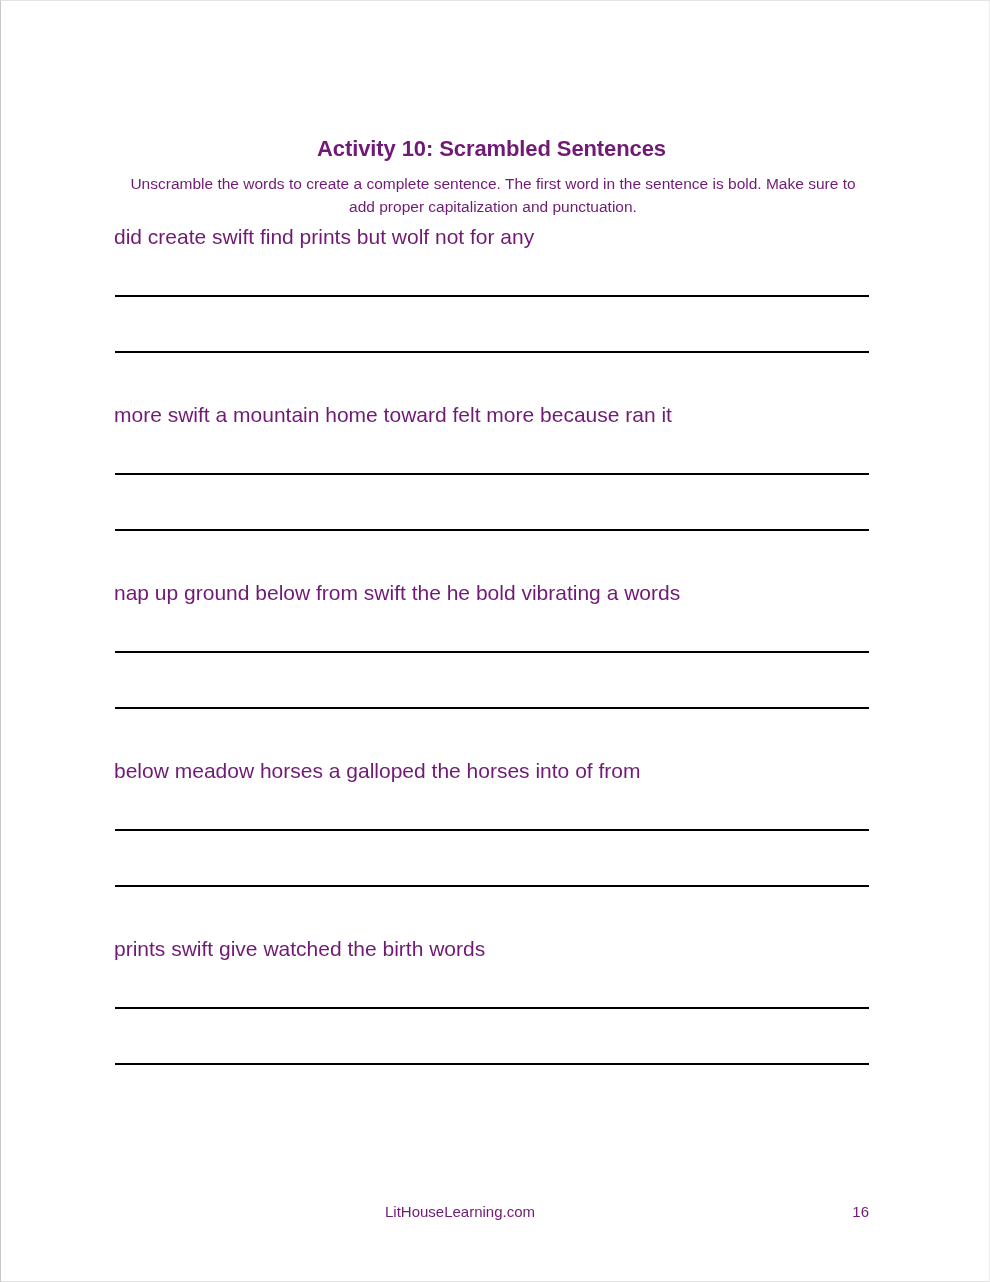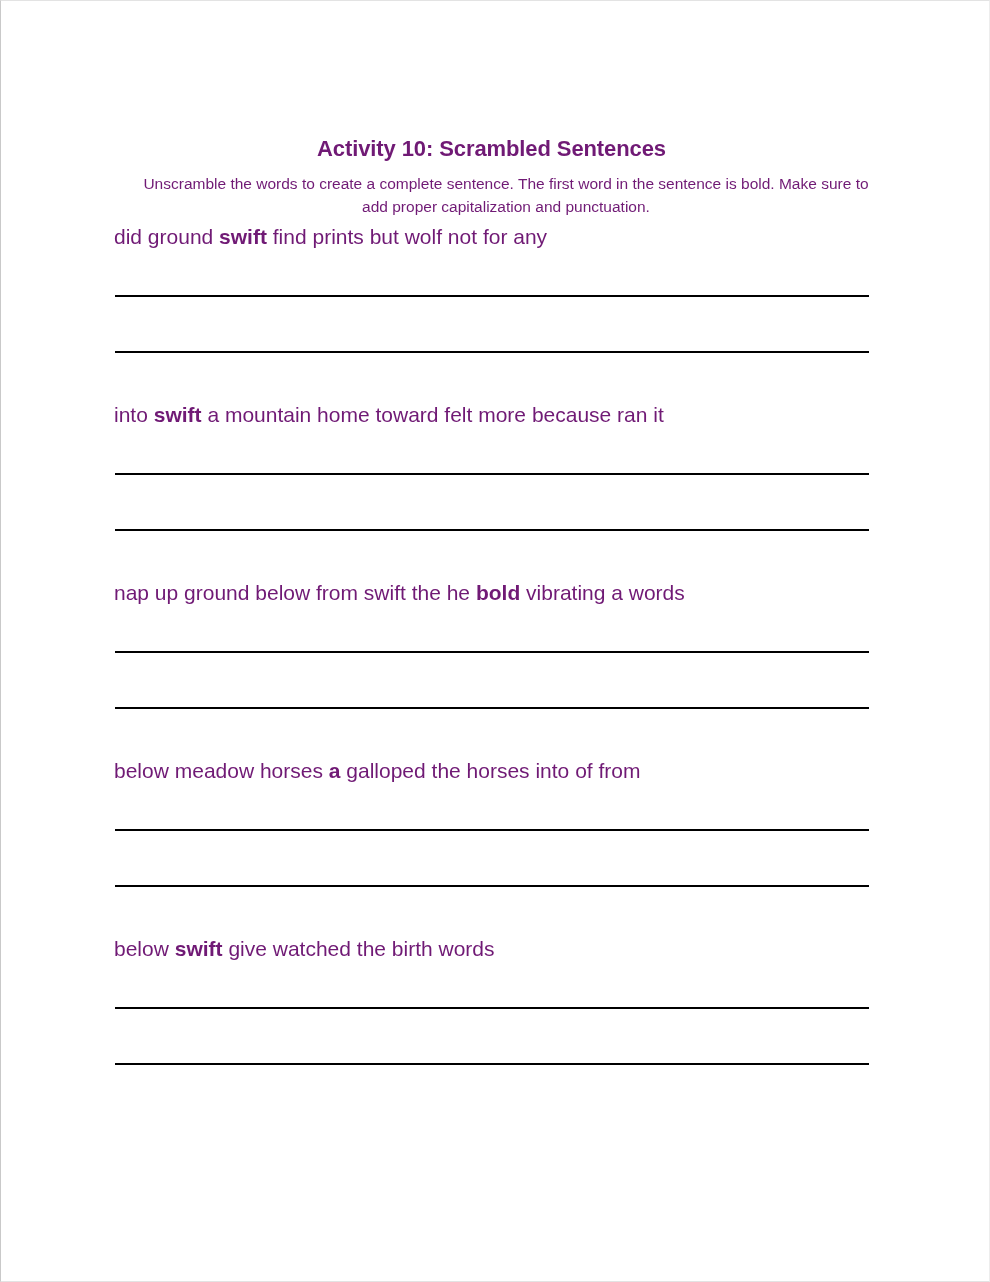--- a/index.html
+++ b/index.html
@@ -47,7 +47,7 @@
 
   .worksheet-instructions {
     position: absolute;
-    left: 18px;
+    left: 5px;
     top: 155px;
     width: 748px;
     text-align: center;

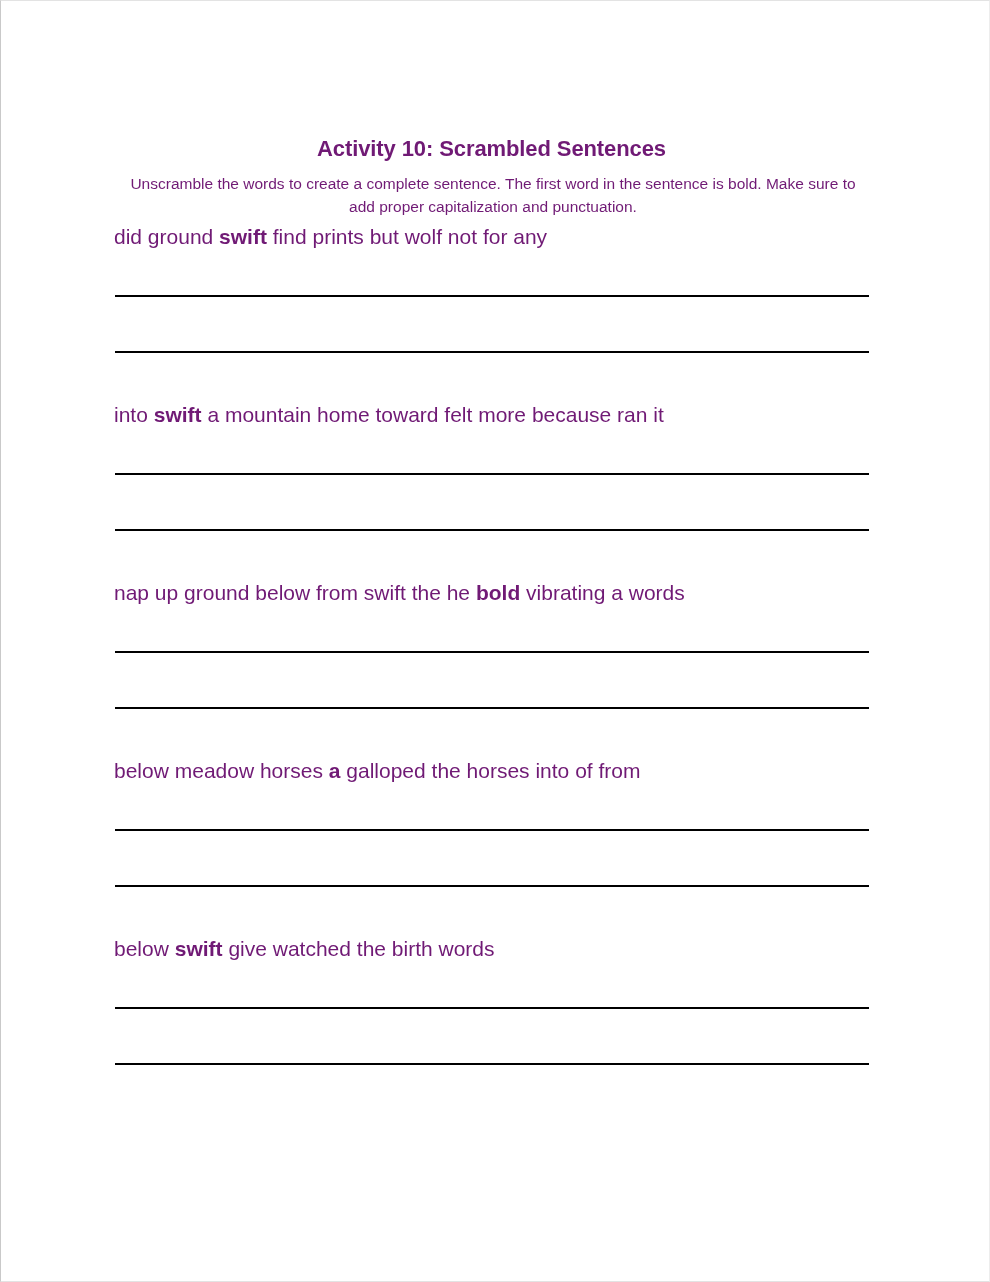--- a/index.html
+++ b/index.html
@@ -127,7 +127,7 @@
 
     <div id="sentence-list">
         <div class="sentence-block" style="top: 222px;">
-          <div class="scrambled-prompt"><span>did ground </span><b>swift</b><span> find prints but wolf not for any</span></div>
+          <div class="scrambled-prompt"><span>did create </span><b>swift</b><span> find prints but wolf not for any</span></div>
           <div class="answer-rule first"></div>
           <div class="answer-rule second"></div>
         </div>

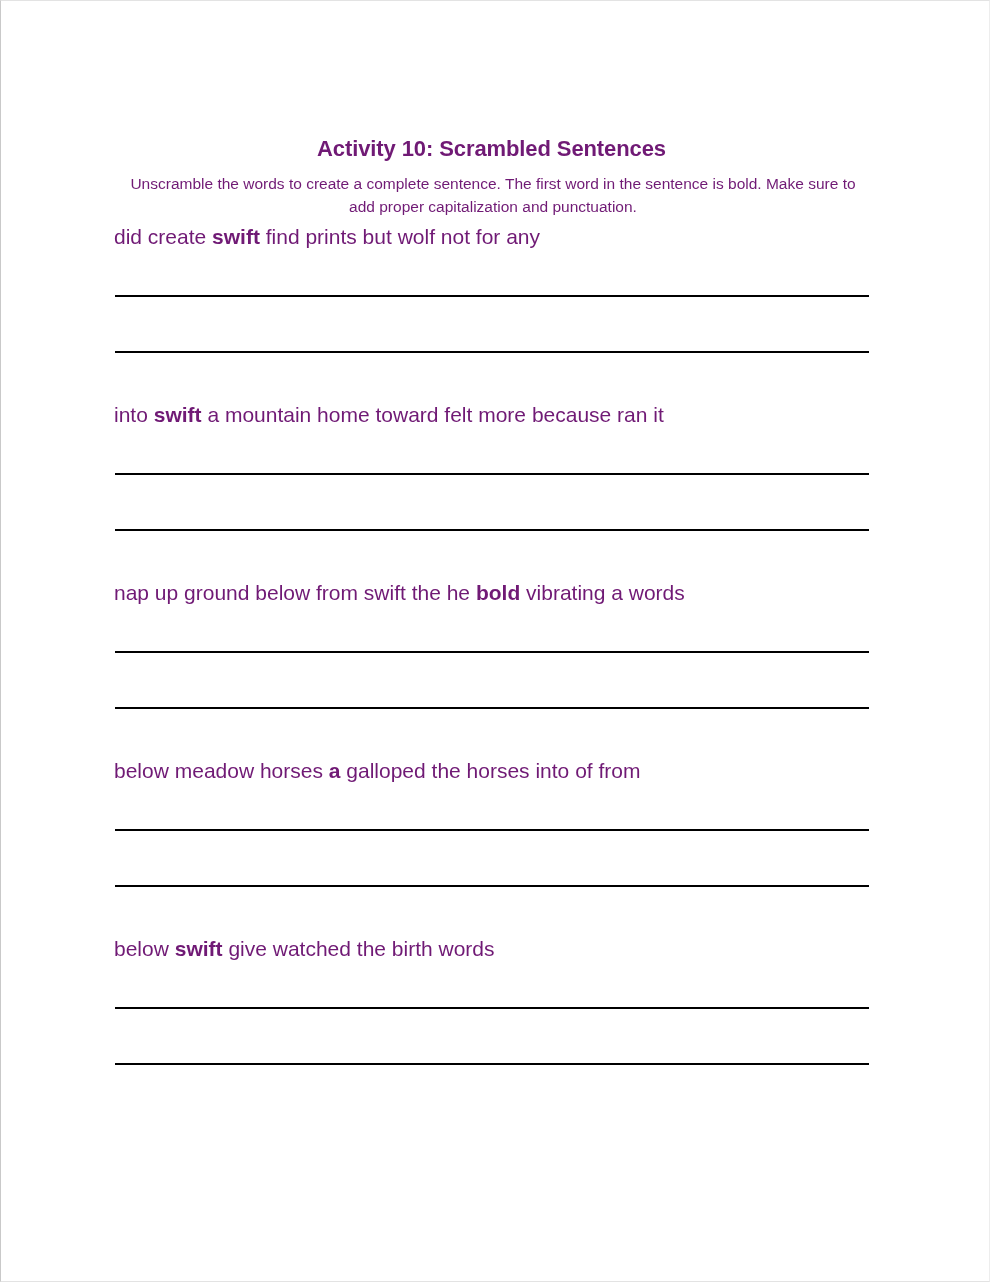--- a/index.html
+++ b/index.html
@@ -75,7 +75,7 @@
   }
 
   .scrambled-prompt b {
-    font-weight: bold;
+    font-weight: normal;
   }
 
   .answer-rule {

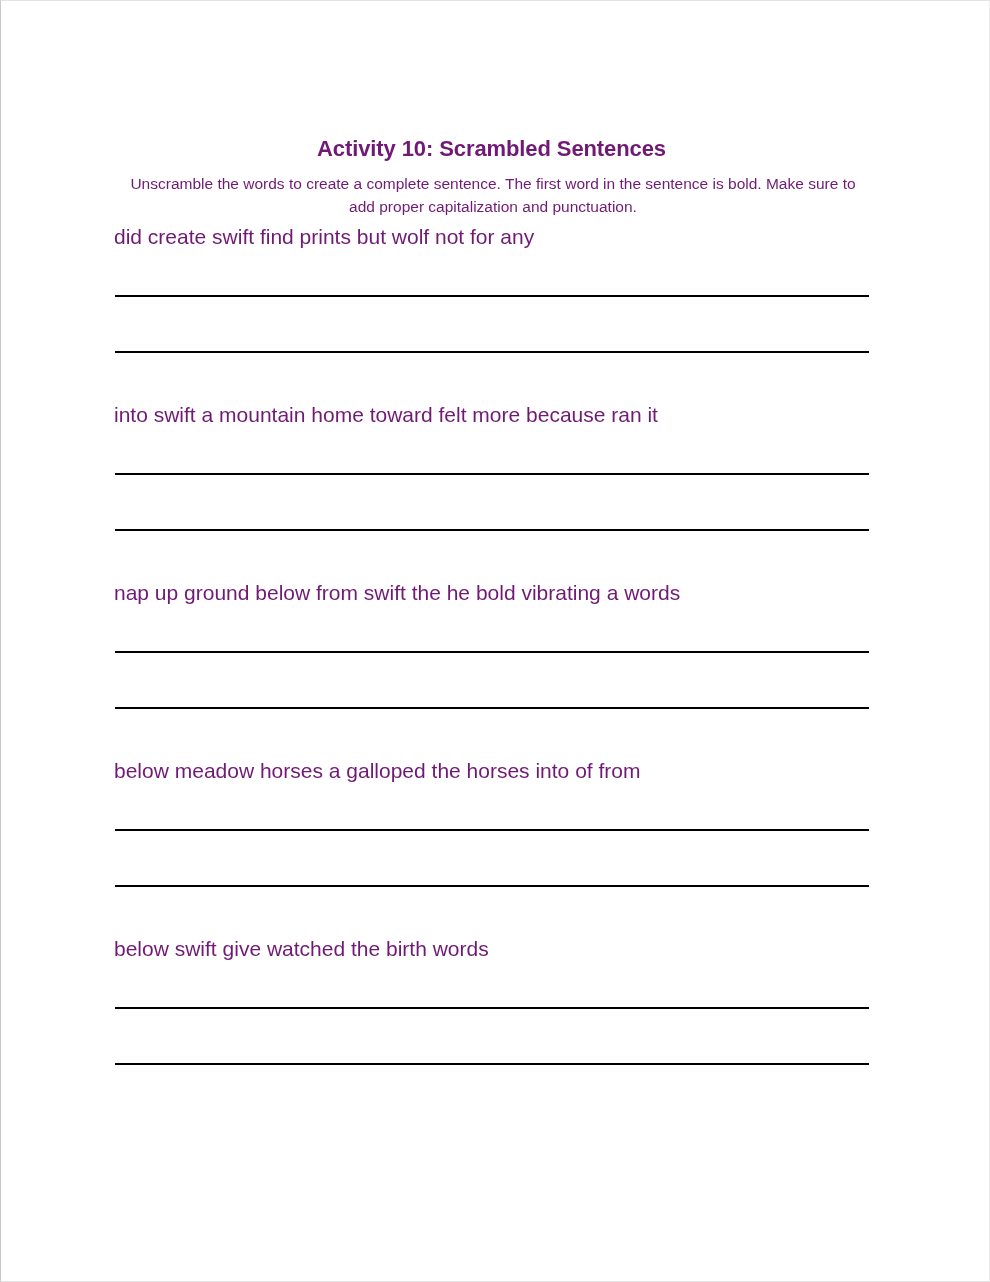--- a/index.html
+++ b/index.html
@@ -132,7 +132,7 @@
           <div class="answer-rule second"></div>
         </div>
         <div class="sentence-block" style="top: 400px;">
-          <div class="scrambled-prompt"><span>into </span><b>swift</b><span> a mountain home toward felt more because ran it</span></div>
+          <div class="scrambled-prompt"><span>more </span><b>swift</b><span> a mountain home toward felt more because ran it</span></div>
           <div class="answer-rule first"></div>
           <div class="answer-rule second"></div>
         </div>

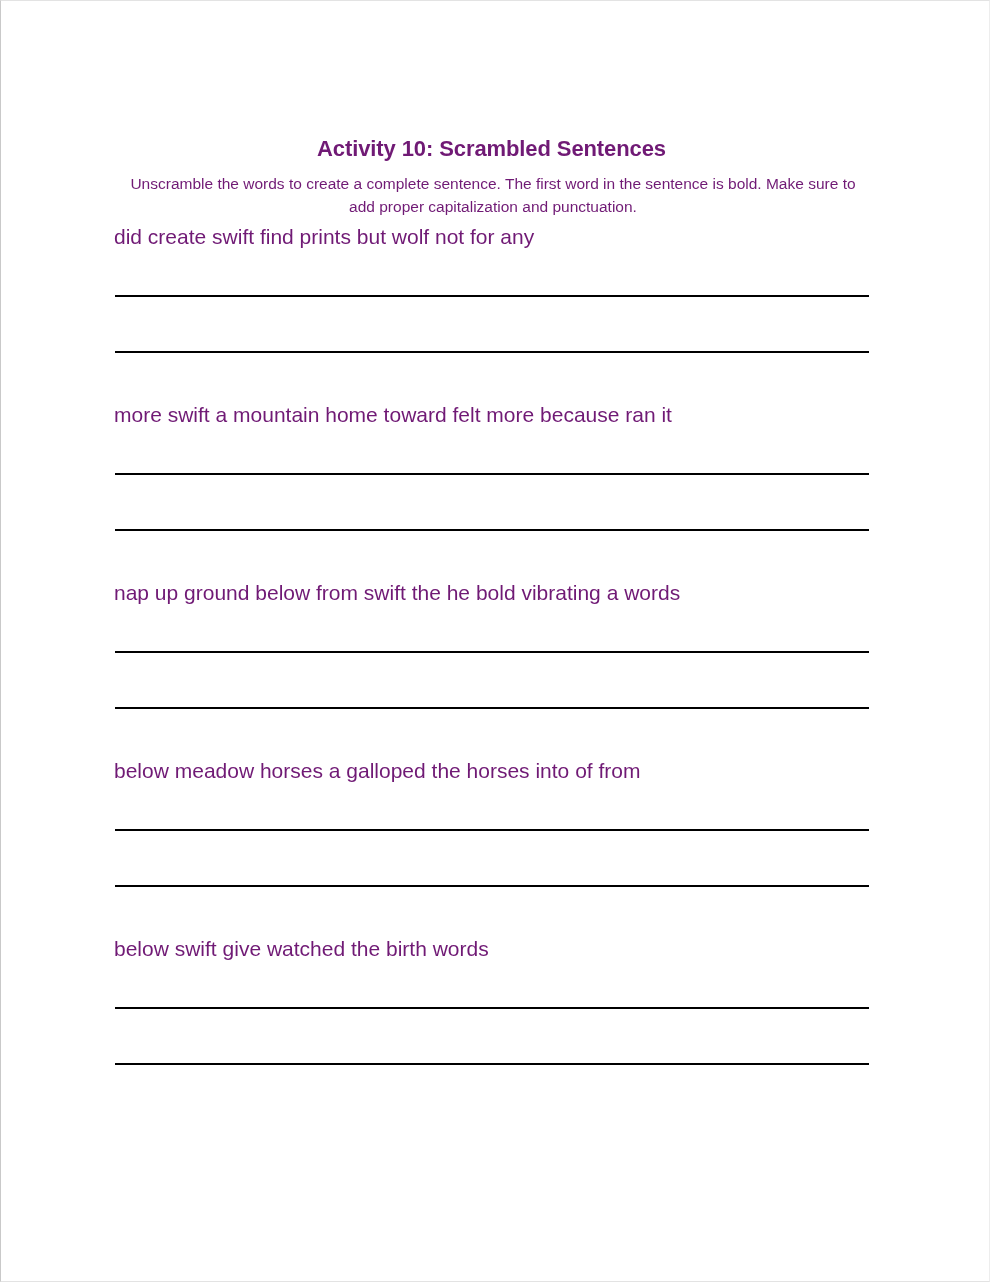--- a/index.html
+++ b/index.html
@@ -147,7 +147,7 @@
           <div class="answer-rule second"></div>
         </div>
         <div class="sentence-block" style="top: 934px;">
-          <div class="scrambled-prompt"><span>below </span><b>swift</b><span> give watched the birth words</span></div>
+          <div class="scrambled-prompt"><span>prints </span><b>swift</b><span> give watched the birth words</span></div>
           <div class="answer-rule first"></div>
           <div class="answer-rule second"></div>
         </div>

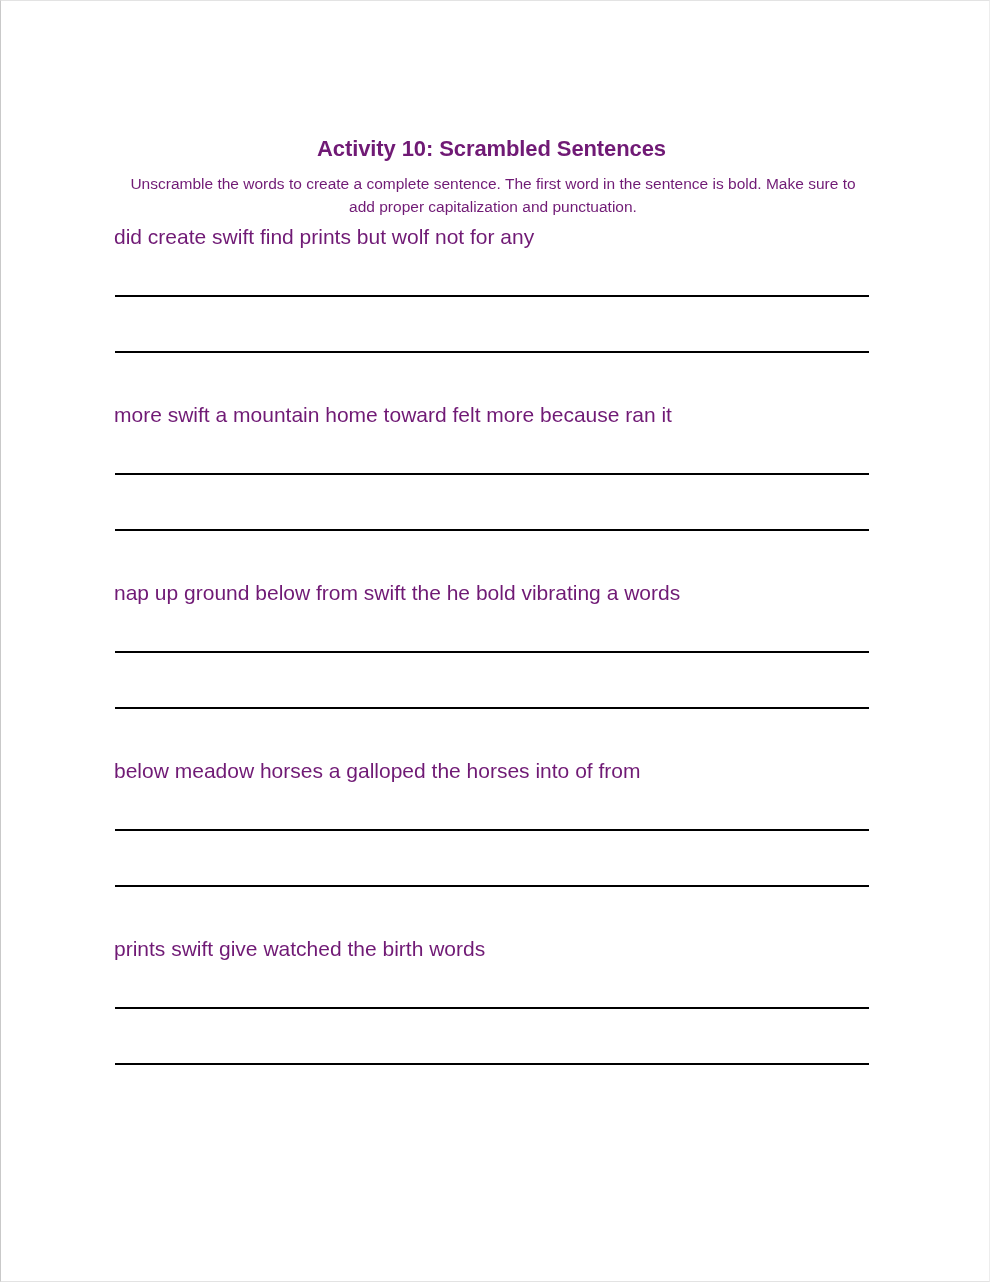--- a/index.html
+++ b/index.html
@@ -153,6 +153,10 @@
         </div>
       </div>
 
+    <div class="footer">
+      <span class="footer-site">LitHouseLearning.com</span>
+      <span class="footer-page-number">16</span>
+    </div>
 
   </div>
 </div>

